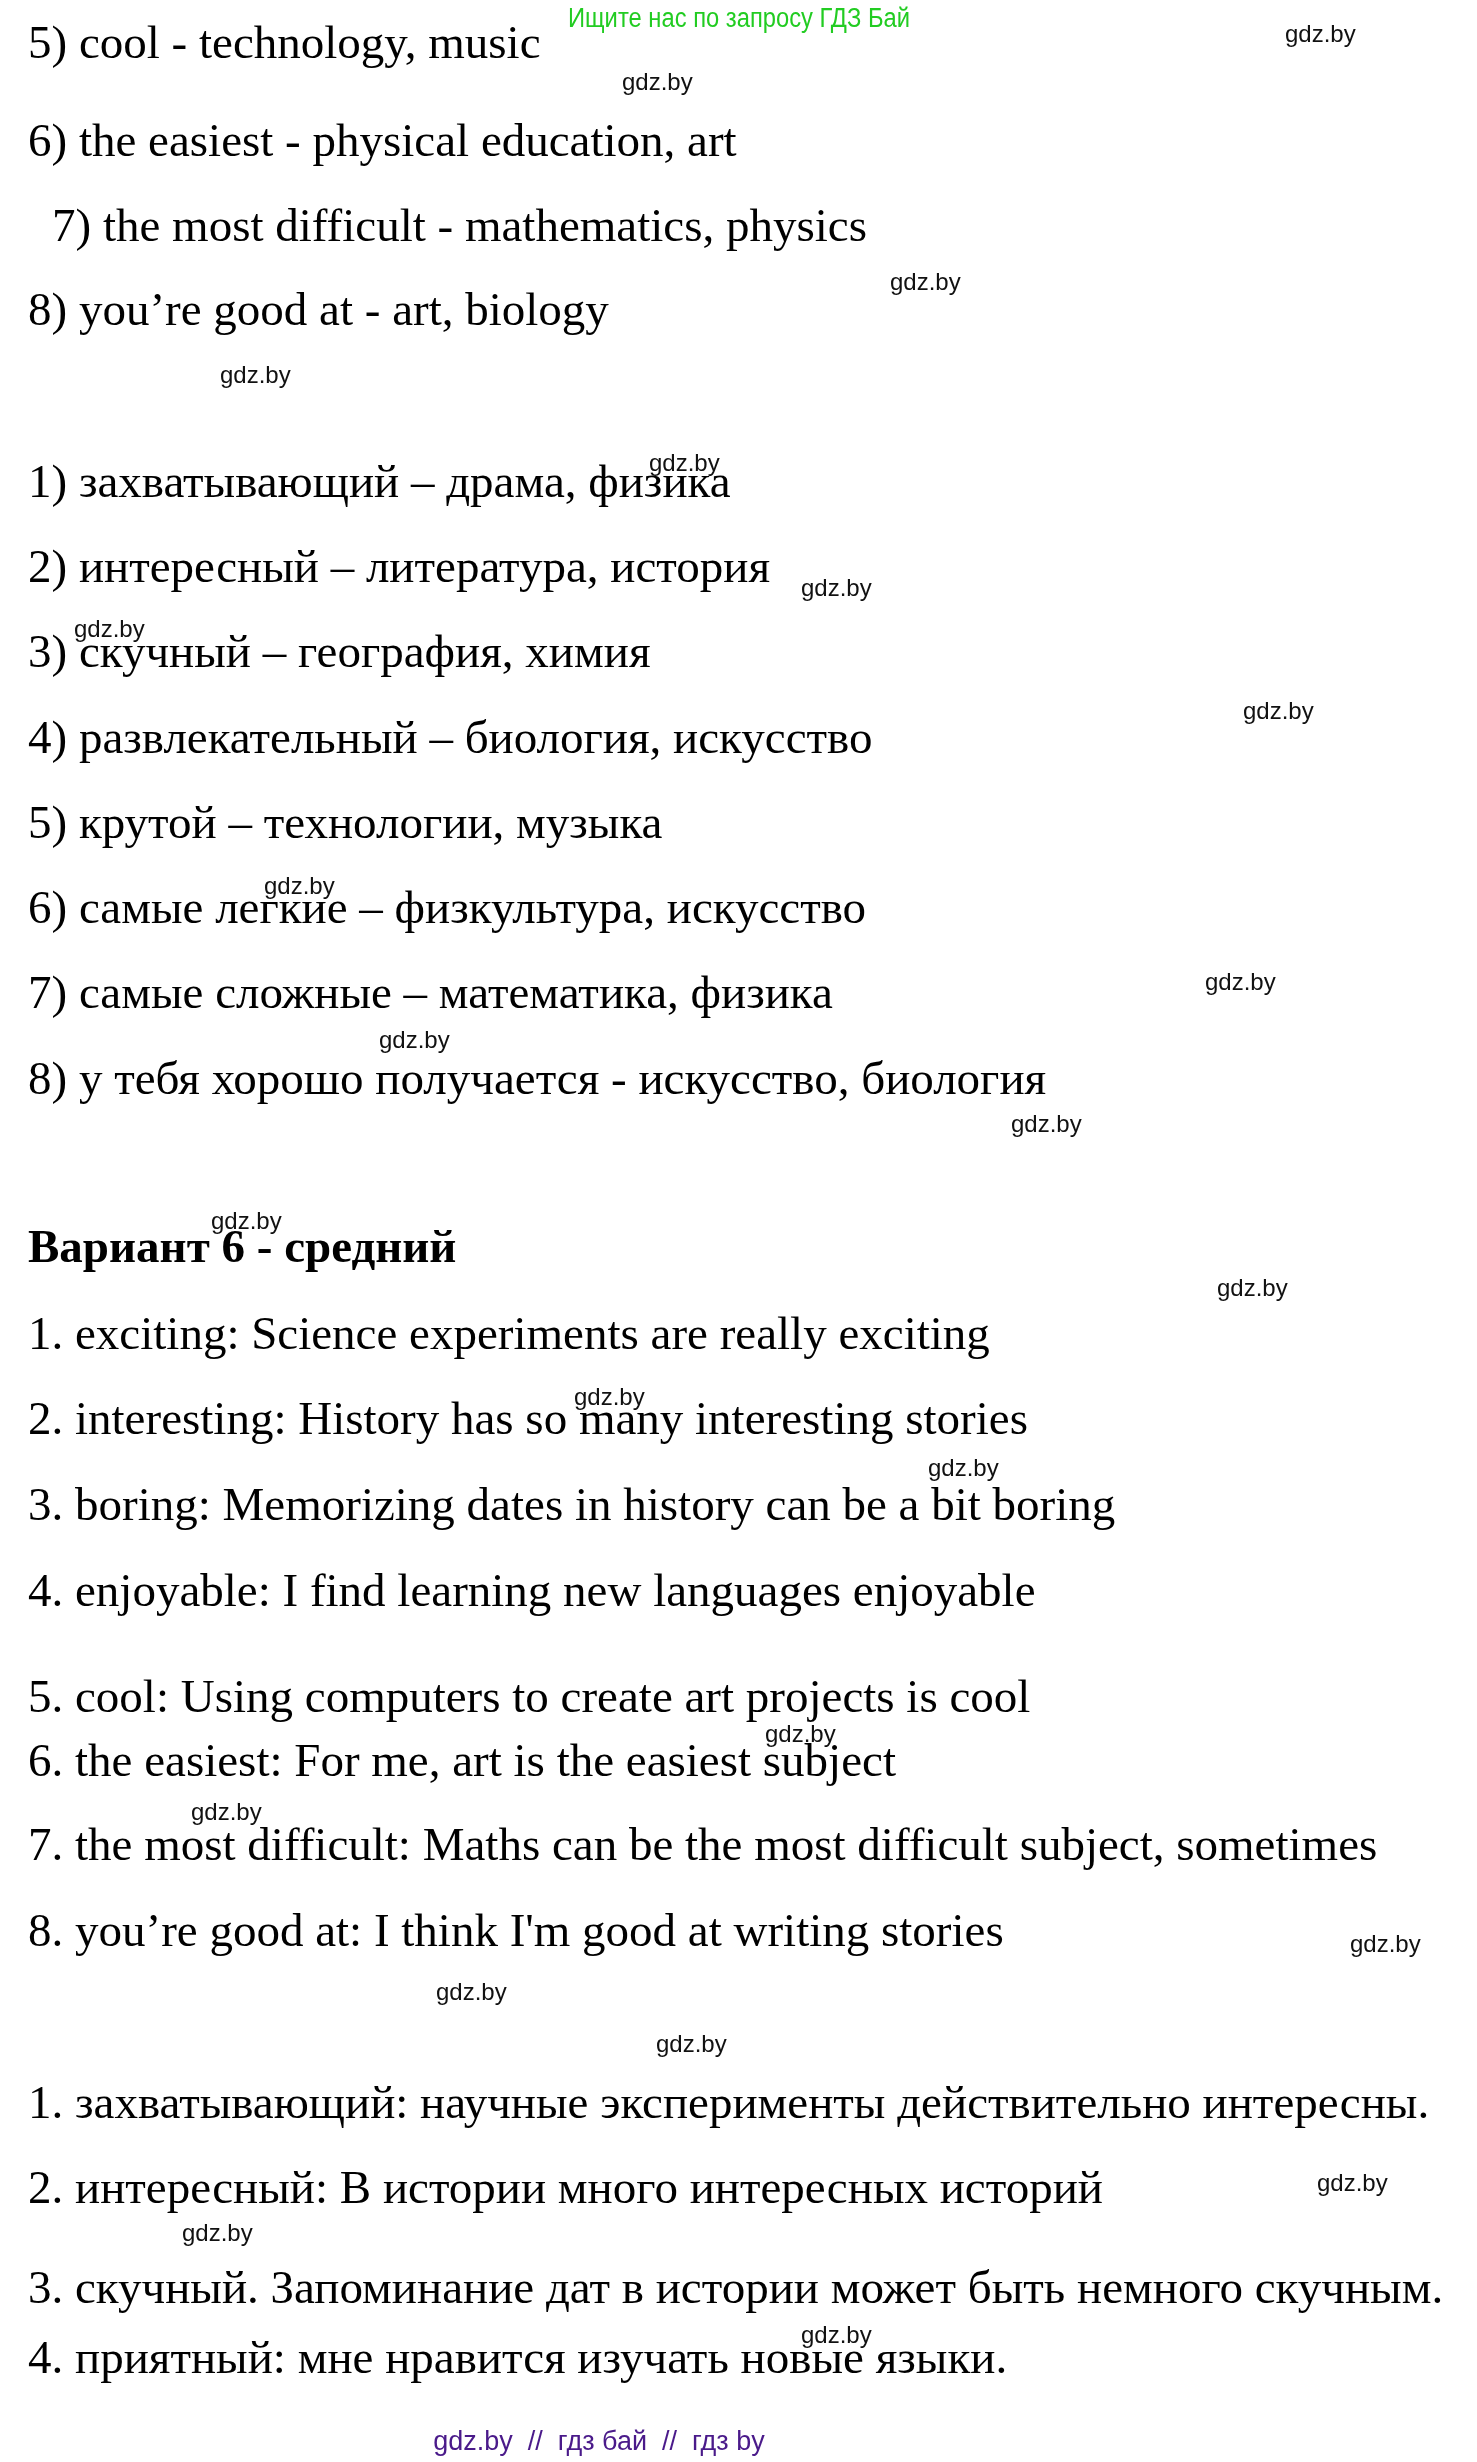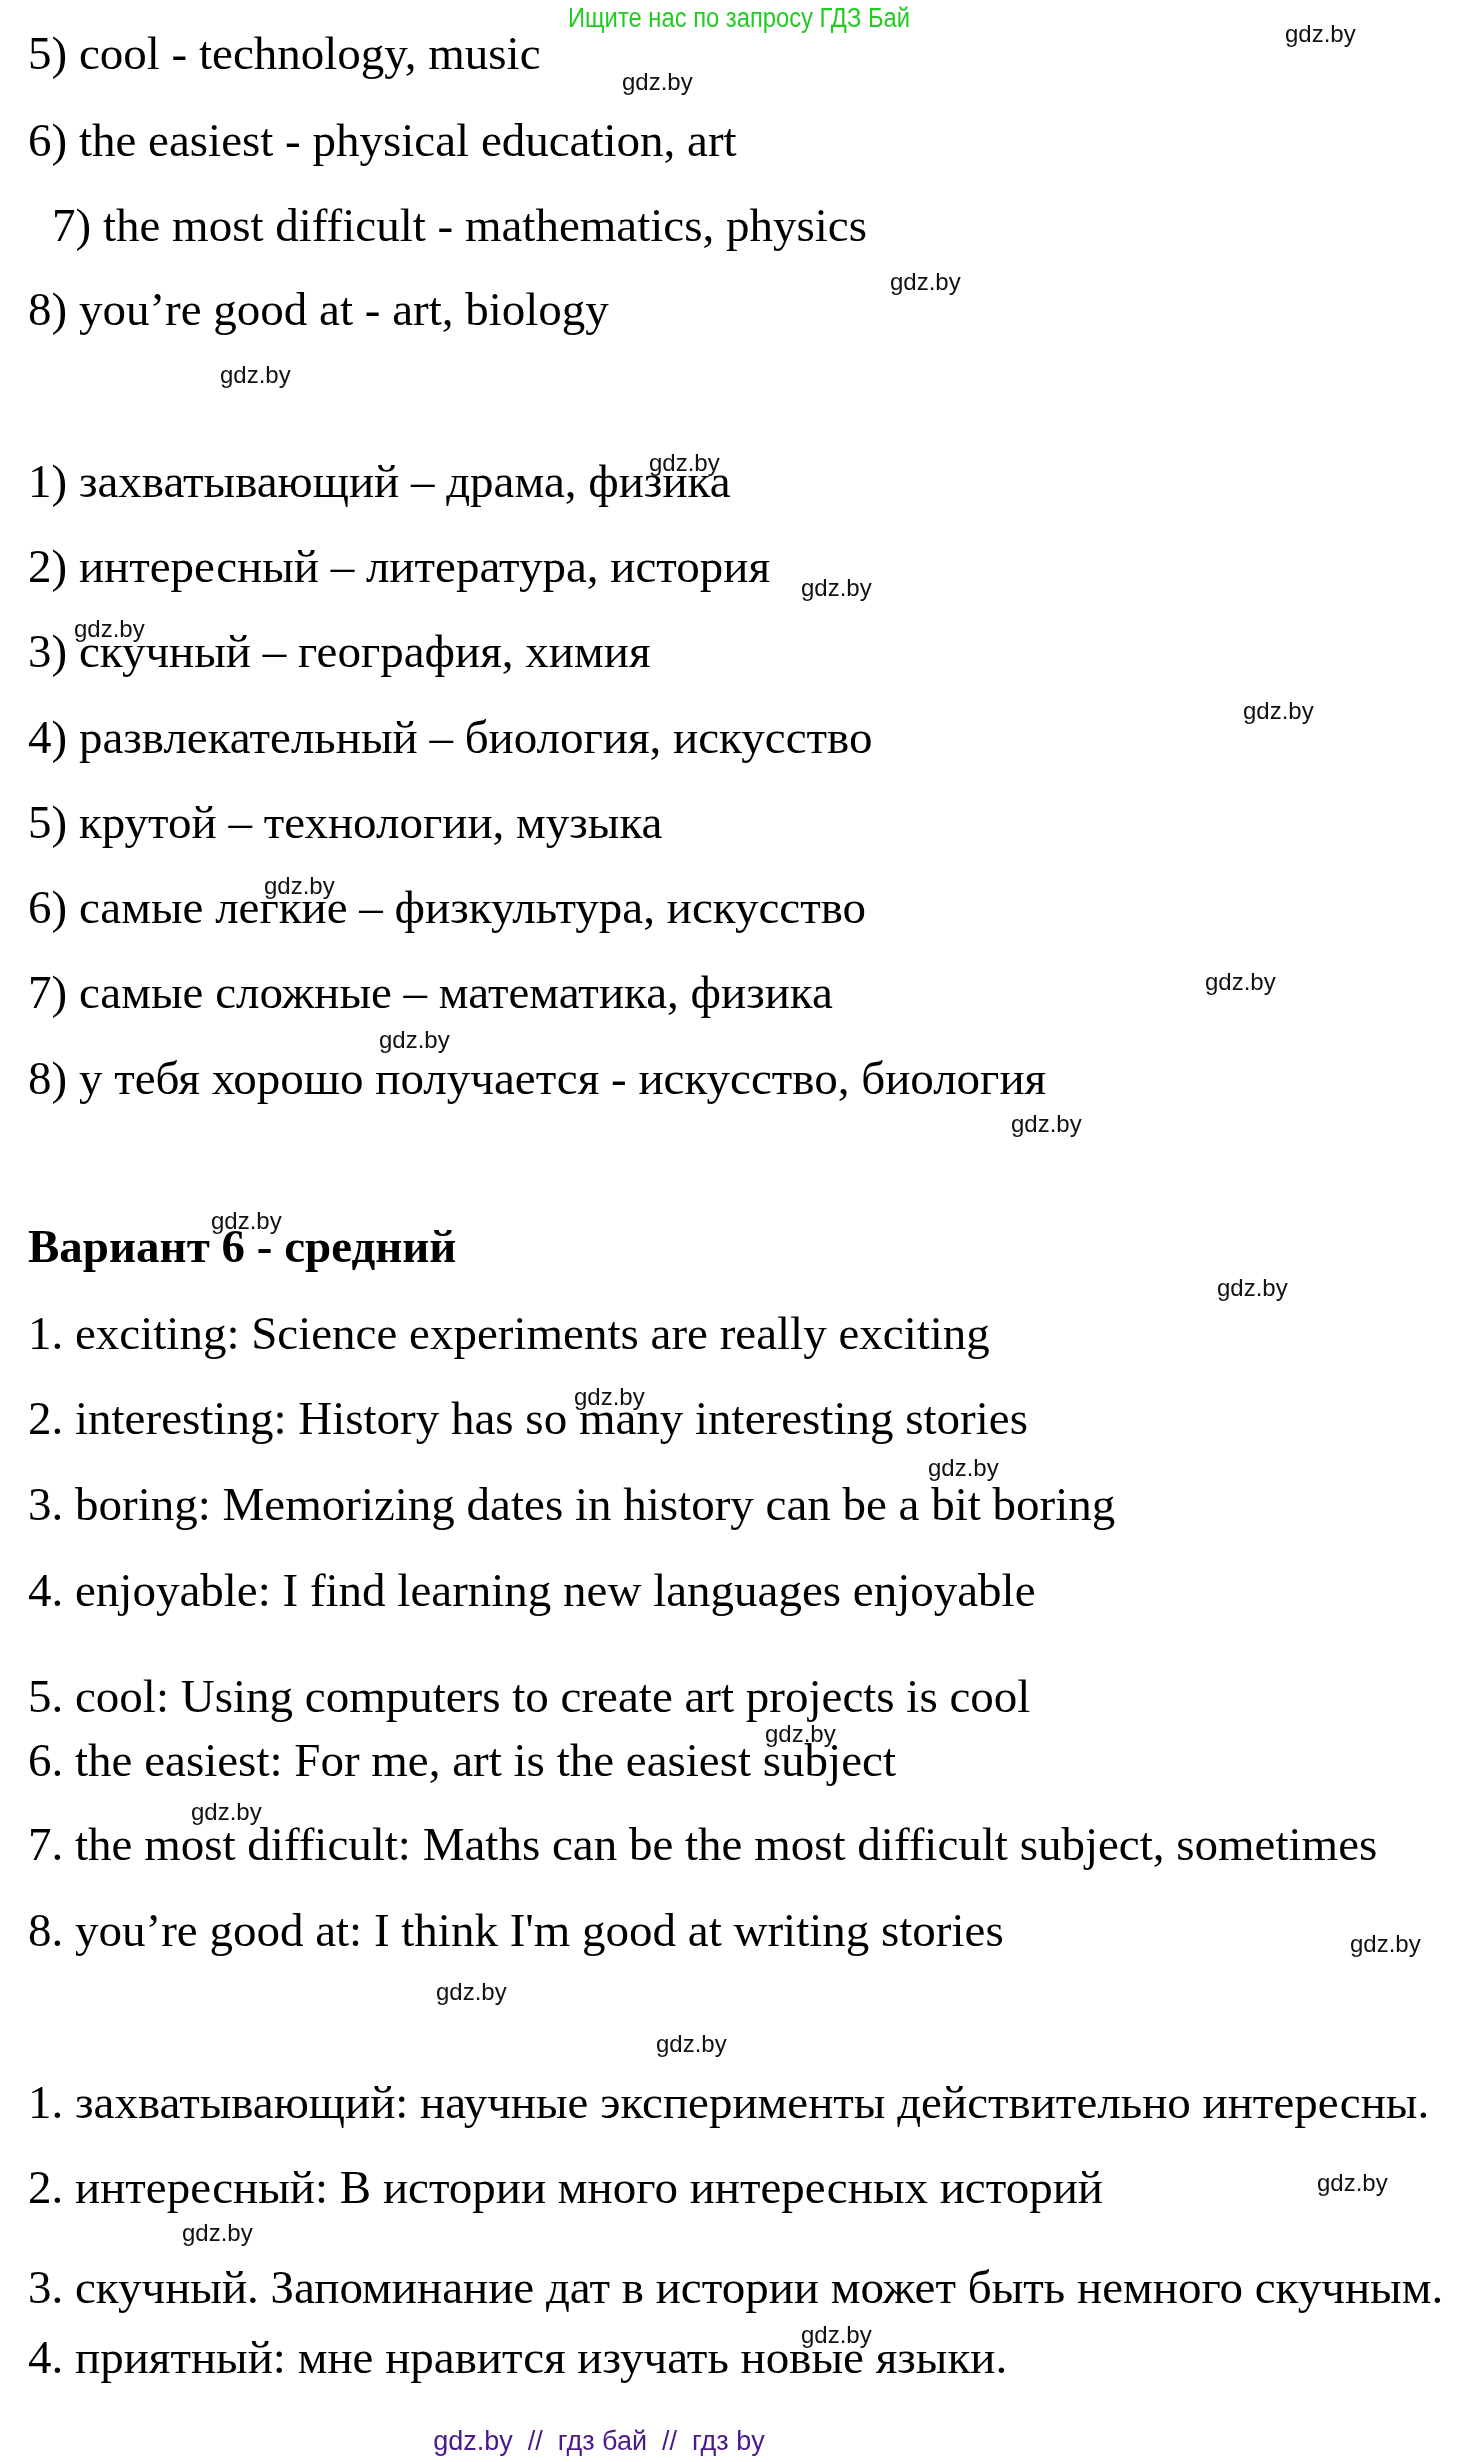--- a/index.html
+++ b/index.html
@@ -19,7 +19,7 @@
 <div class="hdr">Ищите нас по запросу ГДЗ Бай</div>
 
 <div id="content">
-  <div class="line" style="top: 25px;">5) cool - technology, music</div>
+  <div class="line" style="top: 14px;">5) cool - technology, music</div>
   <div class="line" style="top: 112px;">6) the easiest - physical education, art</div>
   <div class="line" style="top: 197px; margin-left: 24px;">7) the most difficult - mathematics, physics</div>
   <div class="line" style="top: 281px;">8) you’re good at - art, biology</div>

